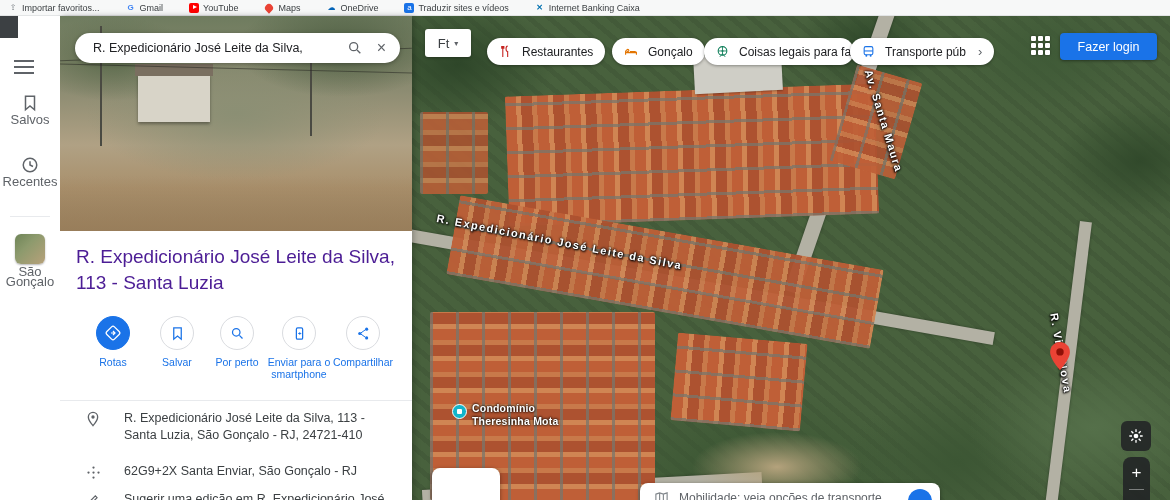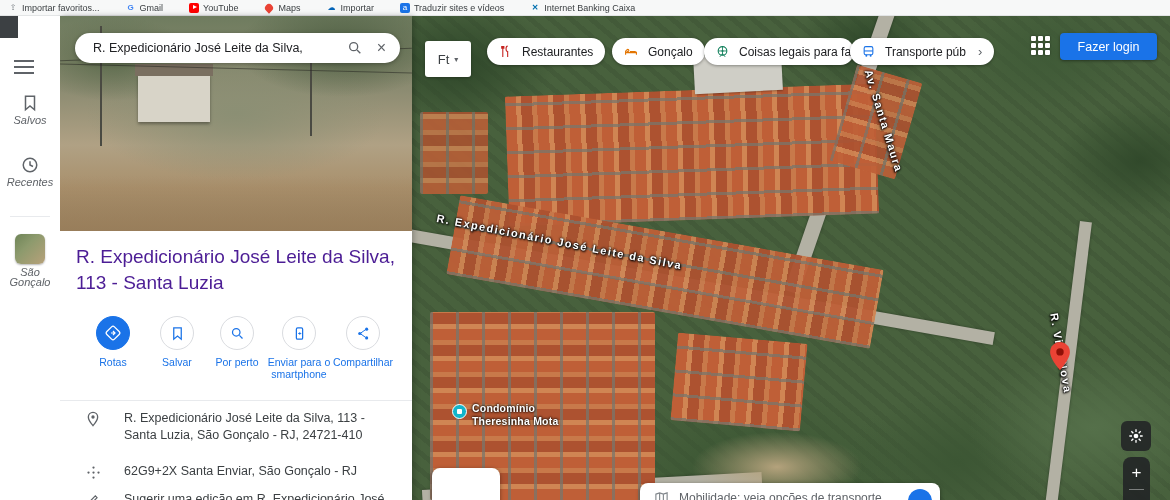--- a/index.html
+++ b/index.html
@@ -205,7 +205,7 @@
     </span>
     <span class="bm">
       <span class="ico ico-cloud">☁</span>
-      <span>Importar</span>
+      <span>OneDrive</span>
     </span>
     <span class="bm">
       <span class="ico ico-translate">a</span>

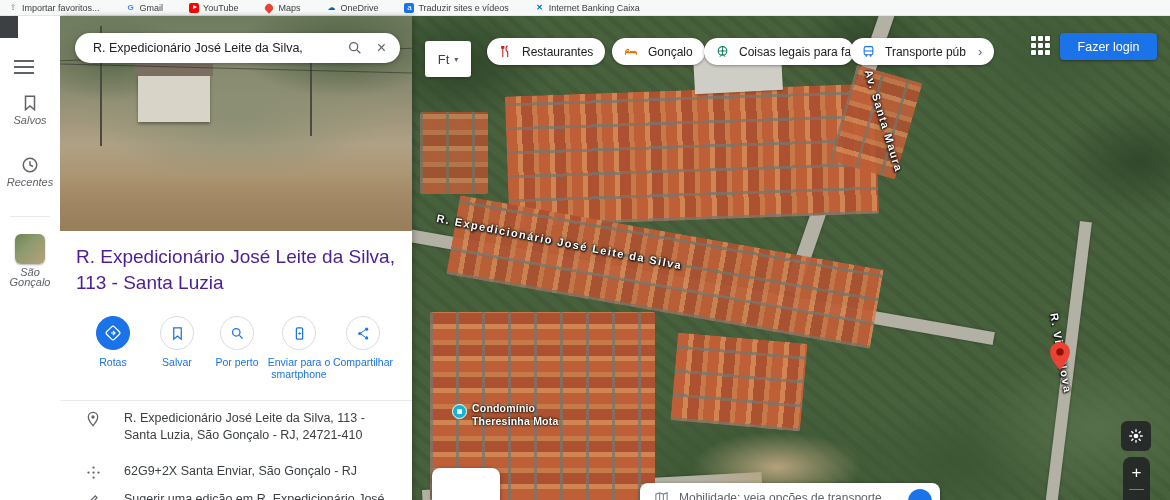--- a/index.html
+++ b/index.html
@@ -141,9 +141,9 @@
   .red-pin { position:absolute; left:638px; top:326px; width:20px; height:28px; z-index:6; }
 
   
-  .unit-box { position:absolute; left:13px; top:13px; width:46px; height:36px; background:#fff;
+  .unit-box { position:absolute; left:13px; top:13px; width:46px; height:28px; background:#fff;
     border-radius:3px; box-shadow:0 1px 3px rgba(0,0,0,.3); display:flex; align-items:center;
-    justify-content:center; gap:5px; font-size:13px; color:#3c4043; z-index:10; cursor:pointer;margin-top:12px; }
+    justify-content:center; gap:5px; font-size:13px; color:#3c4043; z-index:10; cursor:pointer; }
   .unit-caret { font-size:8px; color:#5f6368; }
   .chip { position:absolute; top:22px; height:27px; background:#fff; border-radius:14px;
     box-shadow:0 1px 3px rgba(0,0,0,.35); display:flex; align-items:center; gap:10px;

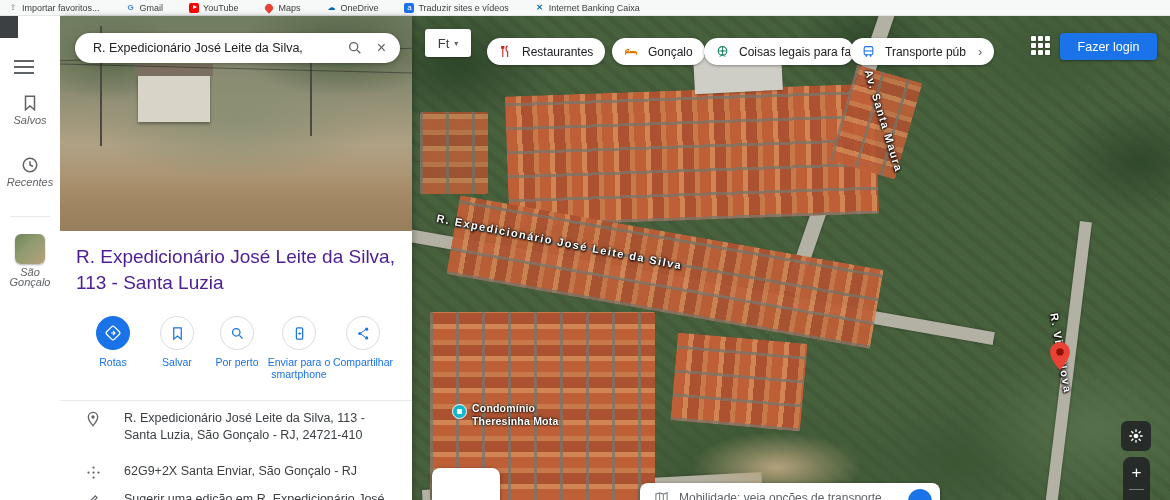--- a/index.html
+++ b/index.html
@@ -34,7 +34,7 @@
   .hamburger span { display:block; height:2px; background:#5f6368; margin-bottom:4px; }
   .rail-item { position:absolute; left:0; width:60px; text-align:center; color:#5f6368; }
   .rail-item svg { display:block; margin:0 auto; }
-  .rail-label { font-size:11px; color:#5f6368; margin-top:3px; line-height:10px;font-style:italic; }
+  .rail-label { font-size:13px; color:#5f6368; margin-top:3px; line-height:10px; }
   .rail-thumb { width:30px; height:30px; border-radius:6px; margin:0 auto;
     background:linear-gradient(135deg,#6e8457 0%,#8d9a6d 40%,#b7a17a 100%);
     box-shadow:0 1px 2px rgba(0,0,0,.3); }

